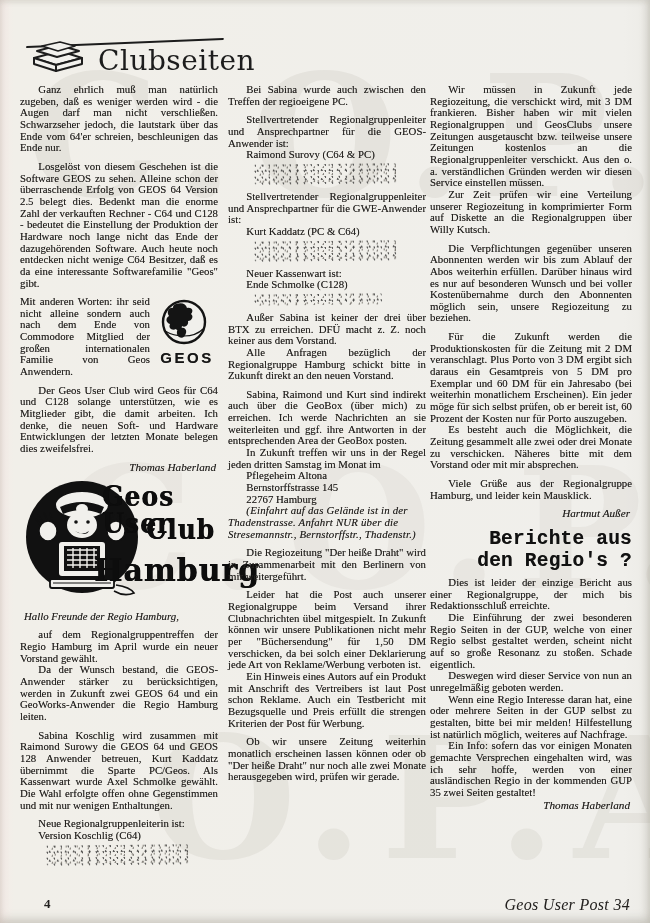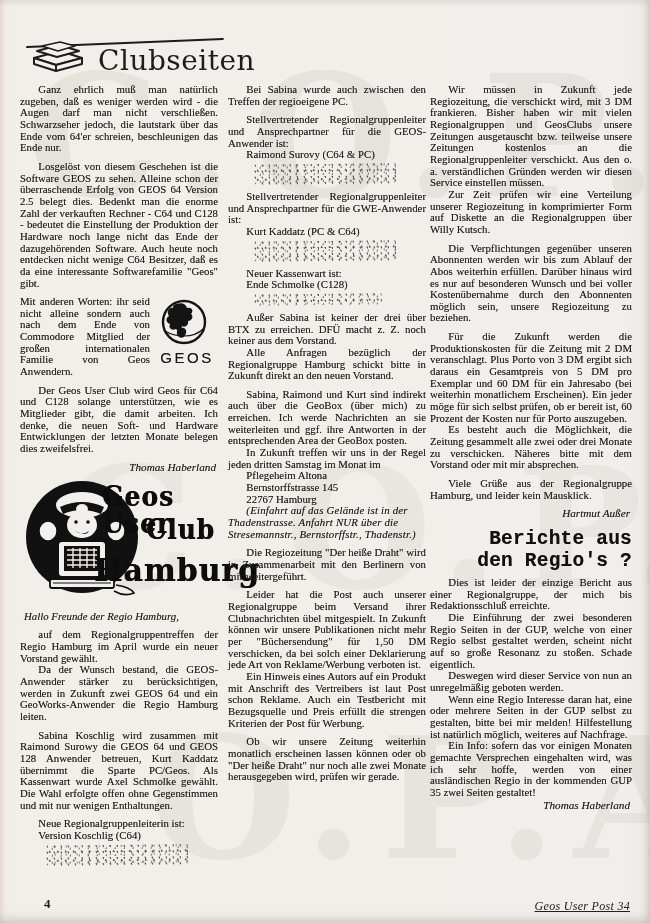--- a/index.html
+++ b/index.html
@@ -49,7 +49,7 @@
   .redact.small{height:12px;width:128px;}
   
   .geosbadge{float:right;width:62px;margin:2px 0 2px 6px;text-align:center;}
-  .geoscap{font-family:"Liberation Sans",sans-serif;font-weight:normal;font-size:15px;letter-spacing:2.5px;color:#161616;line-height:1;}
+  .geoscap{font-family:"Liberation Sans",sans-serif;font-weight:bold;font-size:15px;letter-spacing:2.5px;color:#161616;line-height:1;}
   
   .clublogo{position:relative;height:128px;margin:6px 0 2px 0;text-indent:0;}
   .cl-t{position:absolute;font-family:"DejaVu Serif",serif;font-weight:bold;color:#0d0d0d;

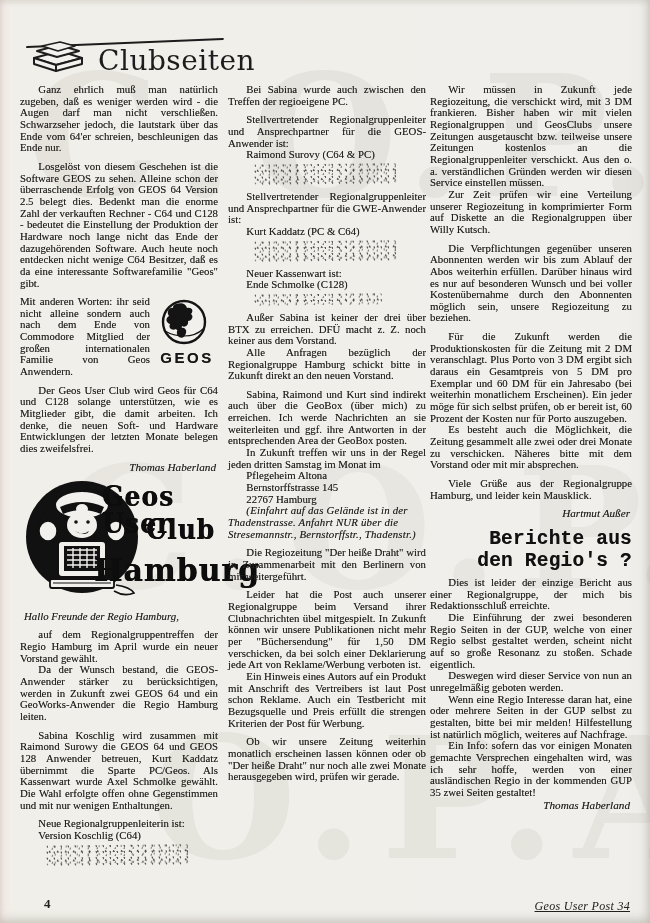--- a/index.html
+++ b/index.html
@@ -59,7 +59,7 @@
   .cl-3{left:74px;top:76px;font-size:30px;}
   
   .pagenum{position:absolute;left:44px;bottom:11px;font-size:13px;font-weight:bold;z-index:2;}
-  .journal{position:absolute;right:20px;bottom:9px;font-size:12px;font-style:italic;z-index:2;letter-spacing:.3px;text-decoration:underline;}
+  .journal{position:absolute;right:20px;bottom:9px;font-size:16px;font-style:italic;z-index:2;letter-spacing:.3px;}
   svg{display:block;}
 </style>
 </head>

